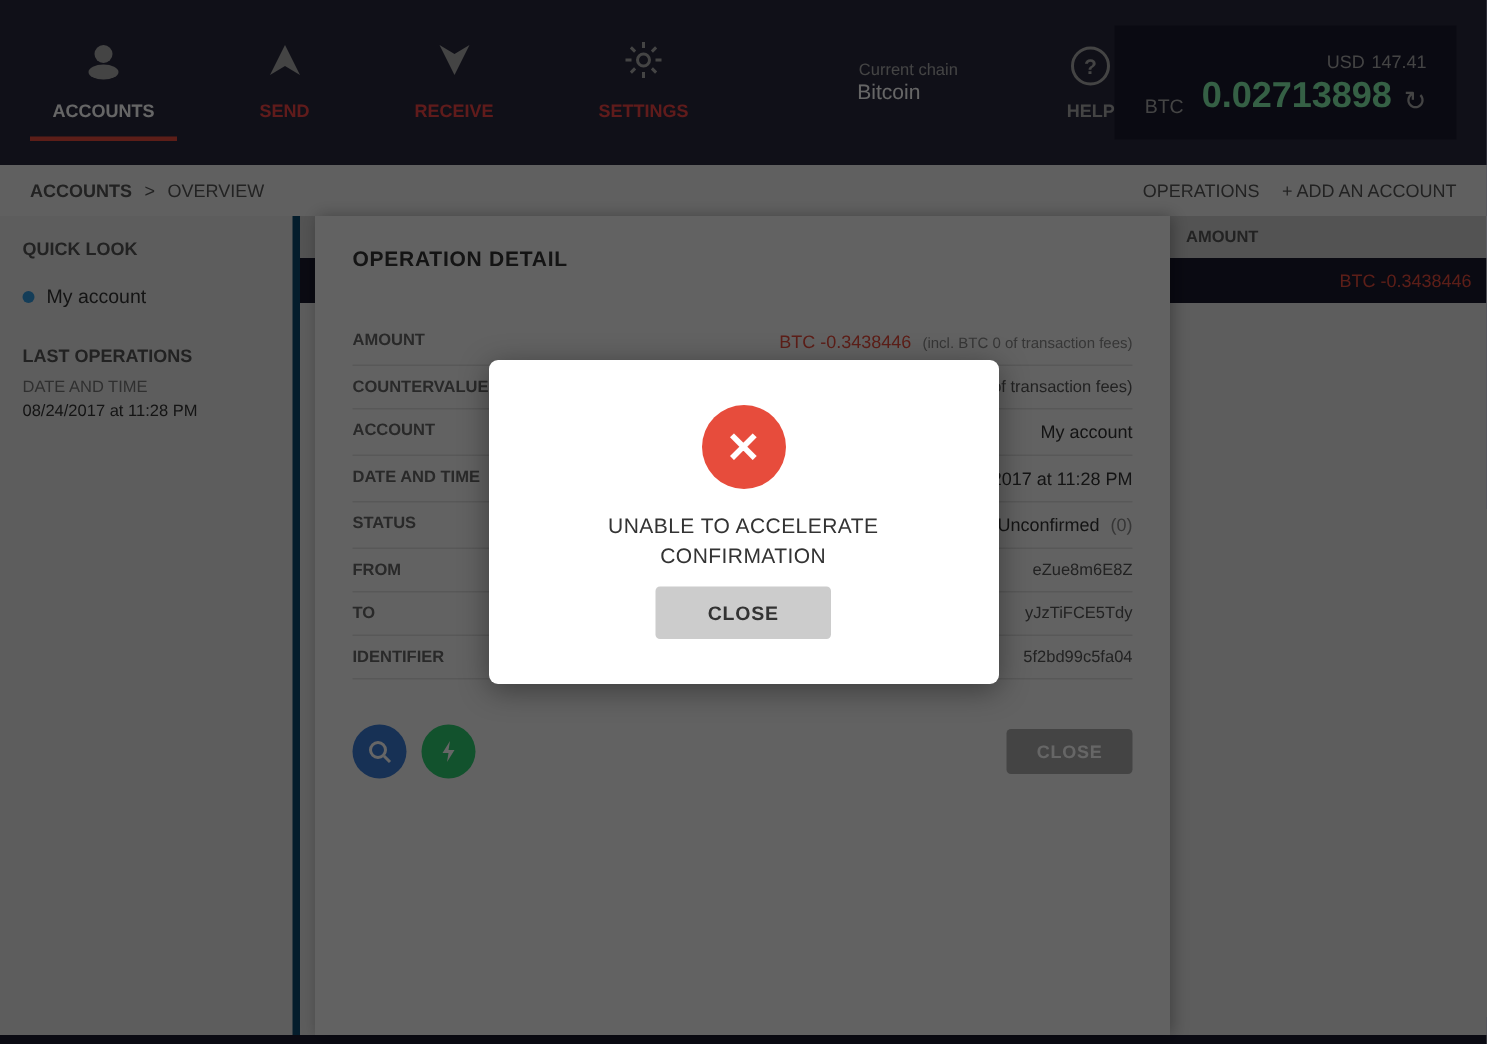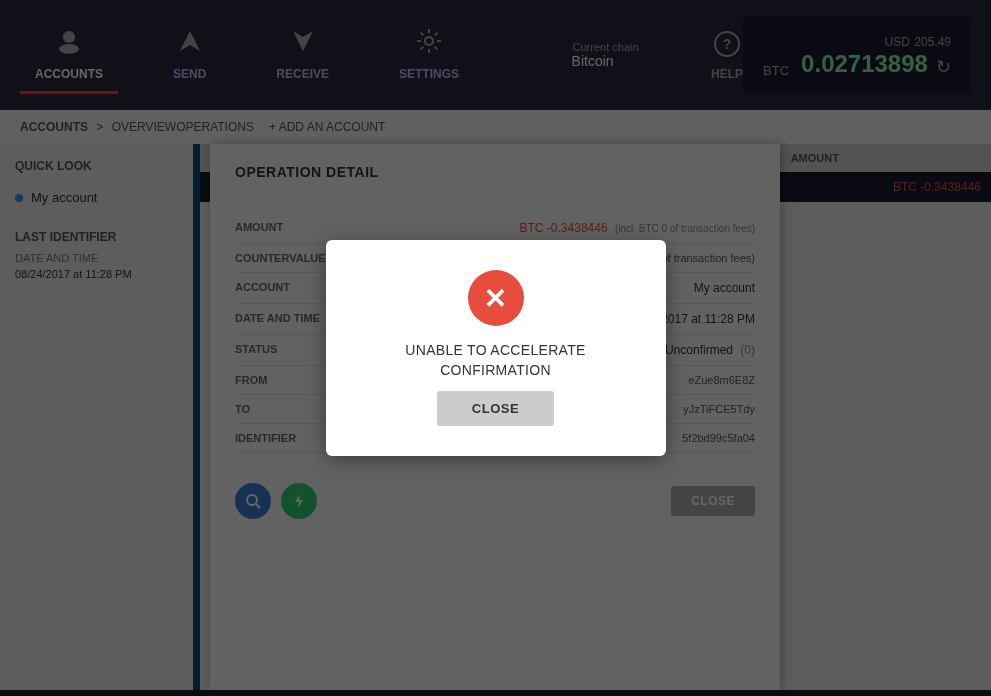--- a/index.html
+++ b/index.html
@@ -419,7 +419,7 @@
   <div class="balance-section">
     <div>
       <span class="balance-usd">USD</span>
-      <span class="balance-usd">205.49</span>
+      <span class="balance-usd">147.41</span>
     </div>
     <div style="display:flex;align-items:flex-end;gap:8px;">
       <span class="balance-currency">BTC</span>

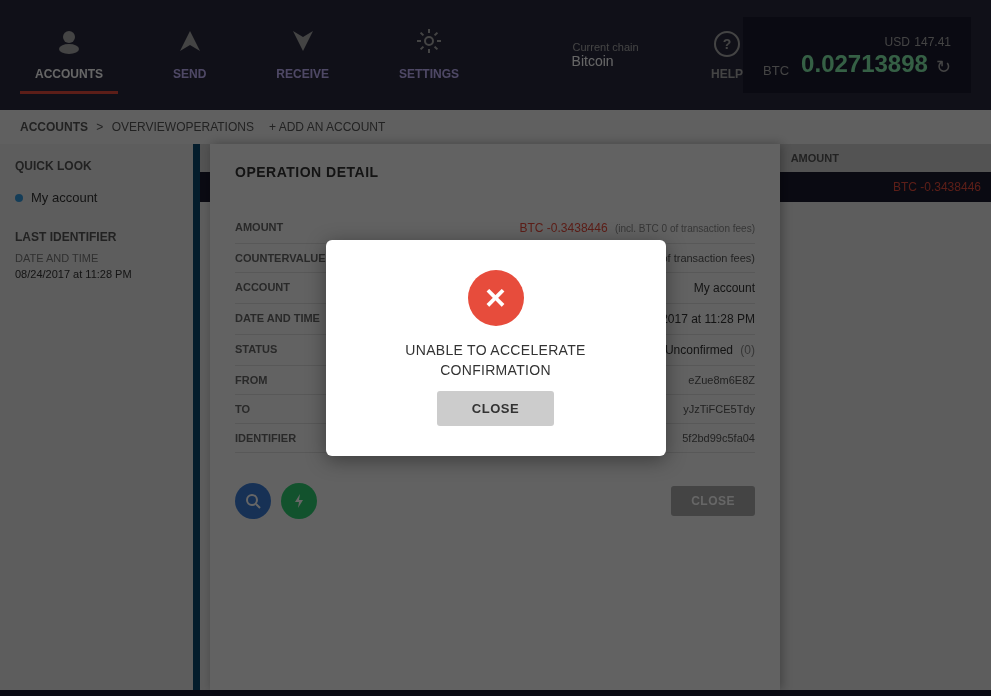--- a/index.html
+++ b/index.html
@@ -30,7 +30,7 @@
       display: flex;
       flex-direction: column;
       align-items: center;
-      color: #c4b5fd;
+      color: #ef4444;
       font-size: 12px;
       font-weight: bold;
       cursor: pointer;

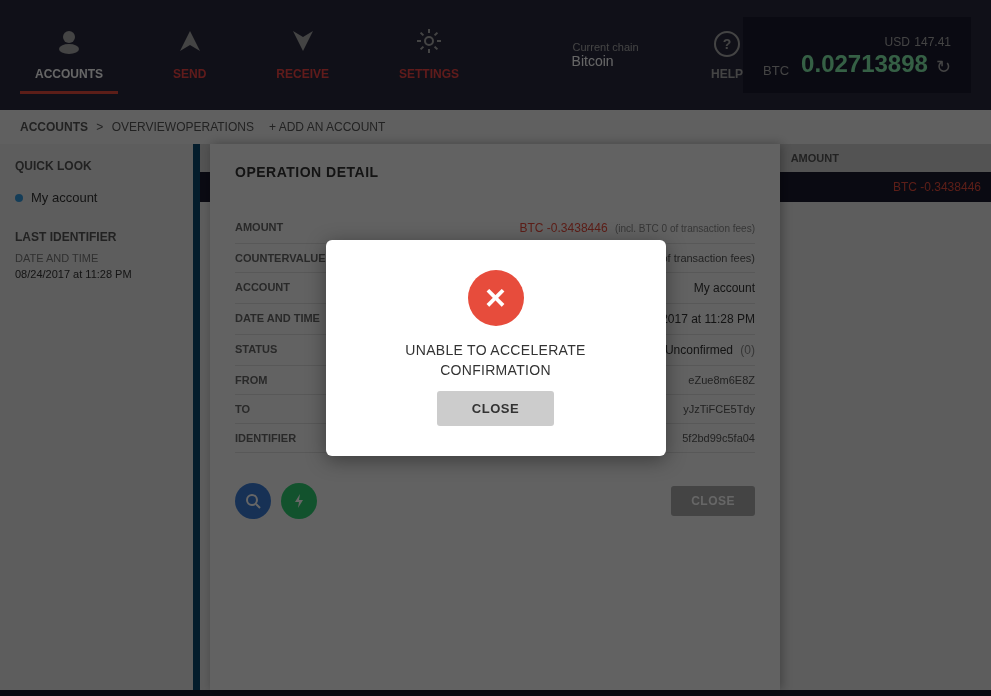--- a/index.html
+++ b/index.html
@@ -111,7 +111,7 @@
       padding: 10px 20px;
       display: flex;
       align-items: center;
-      justify-content: flex-start;
+      justify-content: space-between;
       font-size: 12px;
       color: #555;
     }

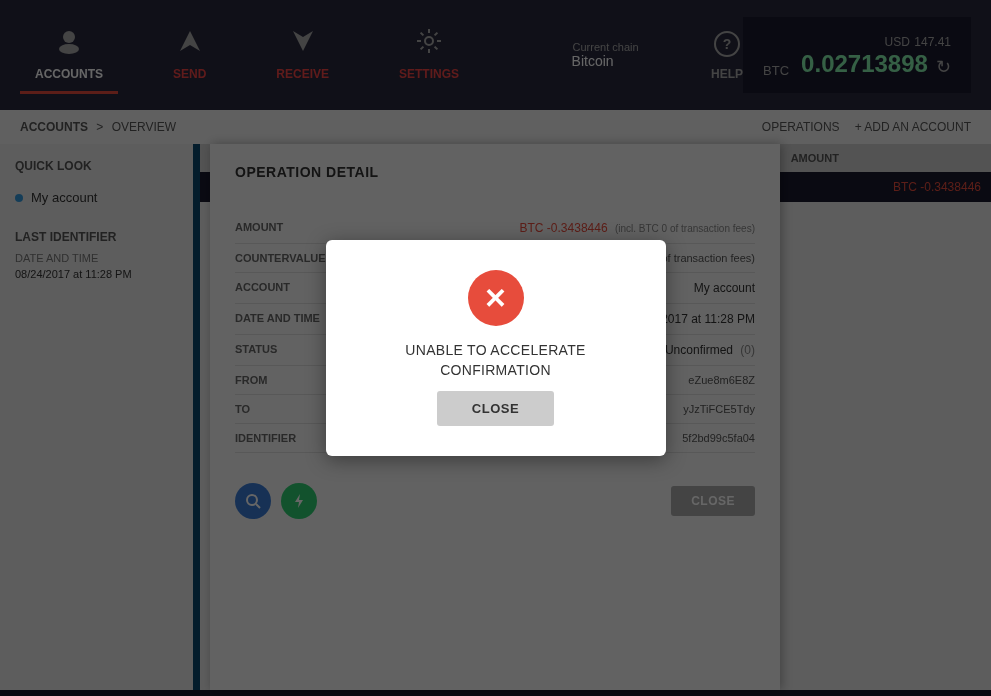--- a/index.html
+++ b/index.html
@@ -139,7 +139,7 @@
       width: 200px;
       background: #e8e8e8;
       padding: 15px;
-      border-right: 7px solid #0c4a6e;
+      border-right: 5px solid #0c4a6e;
     }
     .sidebar-title {
       font-size: 12px;

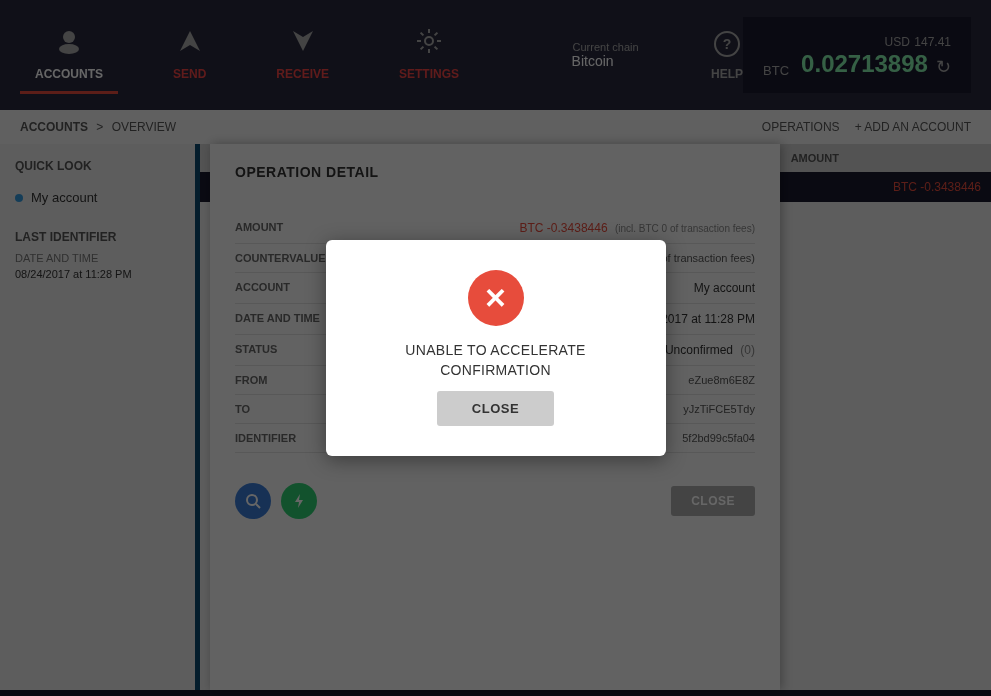--- a/index.html
+++ b/index.html
@@ -449,7 +449,7 @@
       <div class="sidebar-dot"></div>
       <span>My account</span>
     </div>
-    <div class="last-operations-title">LAST IDENTIFIER</div>
+    <div class="last-operations-title">LAST OPERATIONS</div>
     <div class="date-time-label">DATE AND TIME</div>
     <div class="date-value">08/24/2017 at 11:28 PM</div>
   </div>

